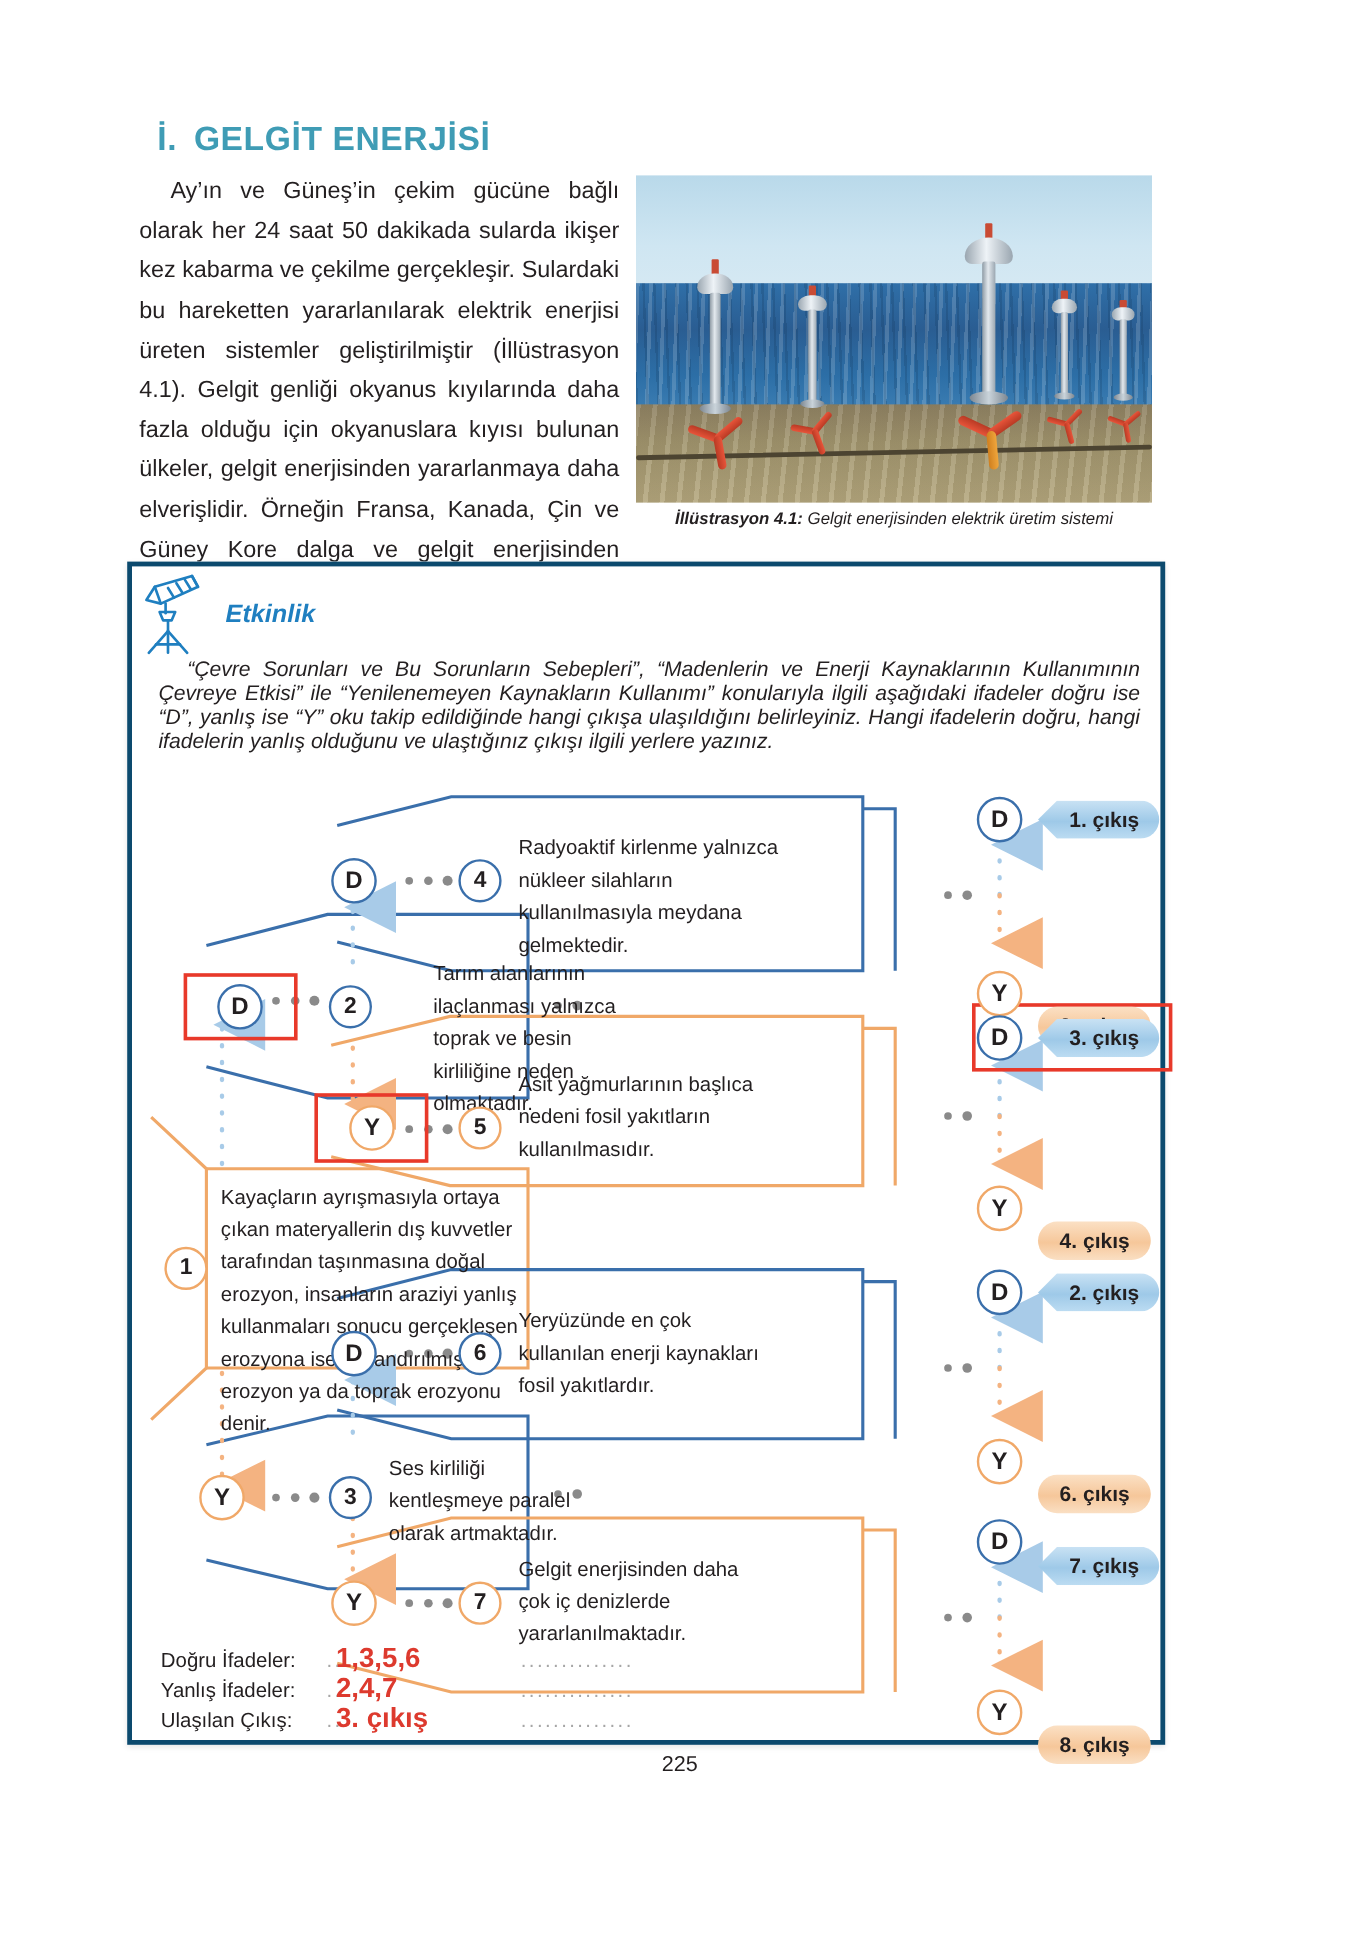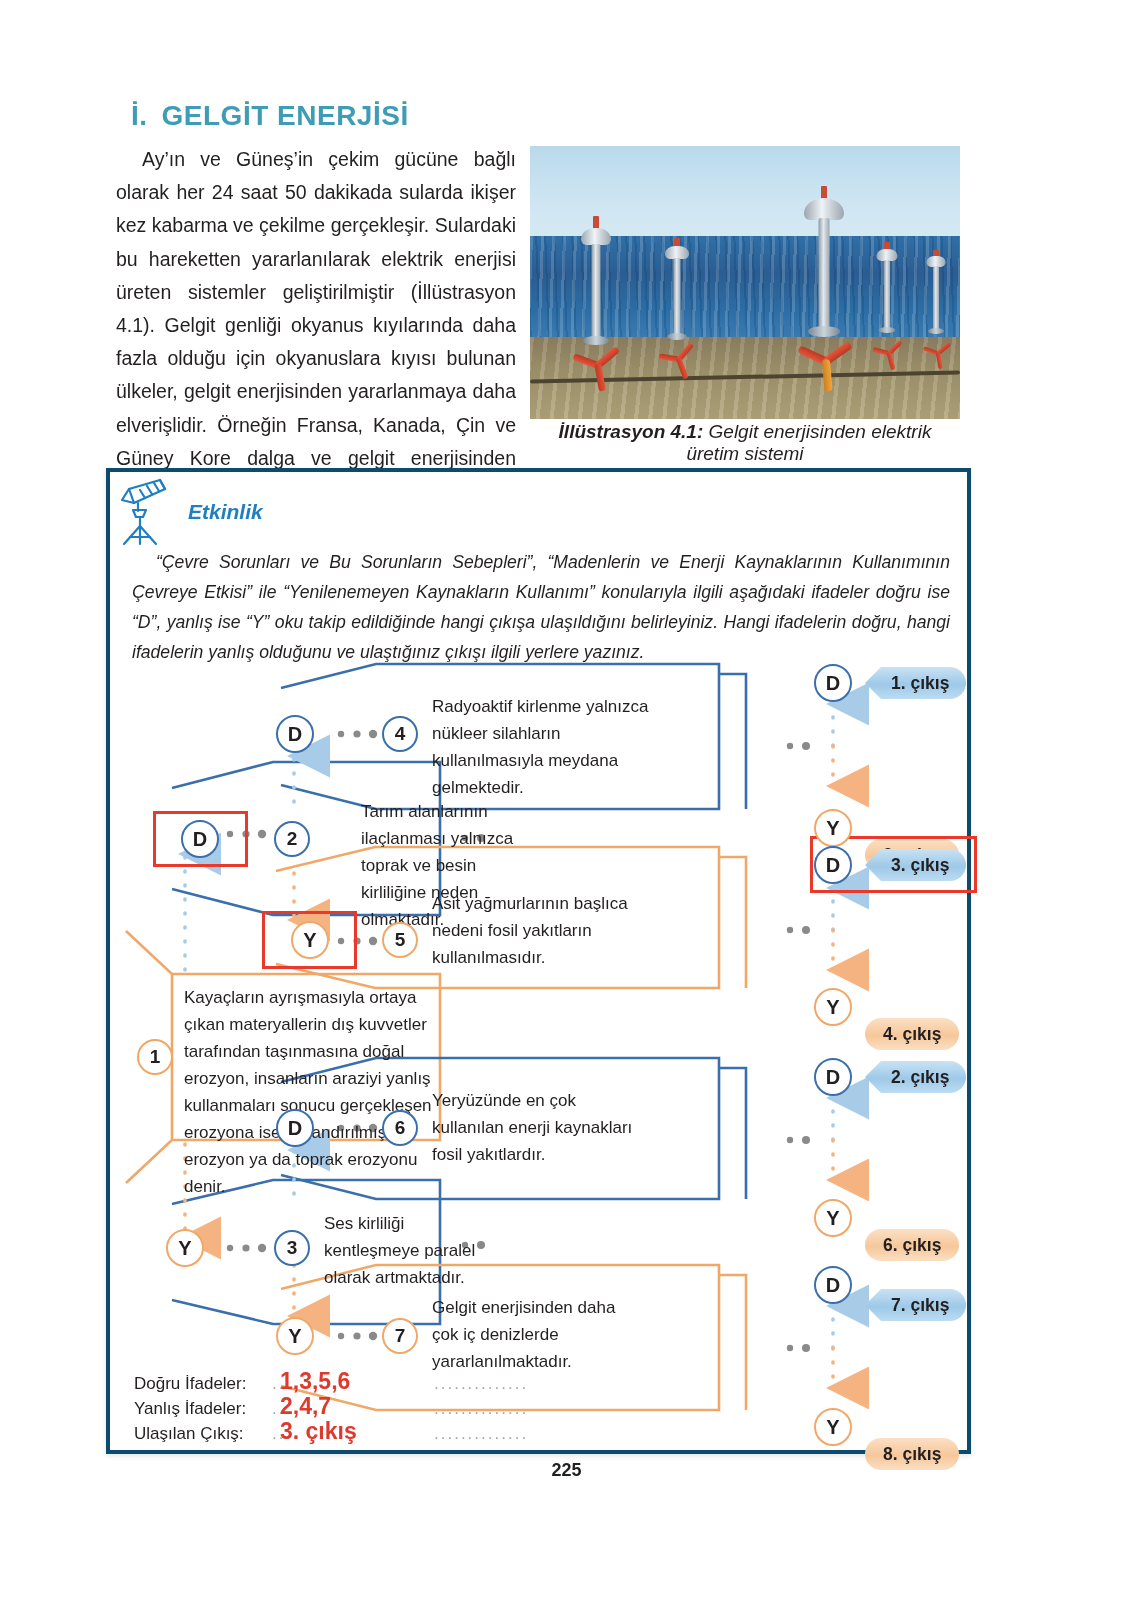--- a/index.html
+++ b/index.html
@@ -61,7 +61,7 @@
 
   #illo-caption{
     position:absolute;left:530px;top:421px;width:430px;
-    text-align:center;font-size:19px;line-height:22px;font-style:italic;color:#231f20;
+    text-align:center;font-size:14px;line-height:22px;font-style:italic;color:#231f20;
   }
   #illo-caption b{font-style:italic;}
 

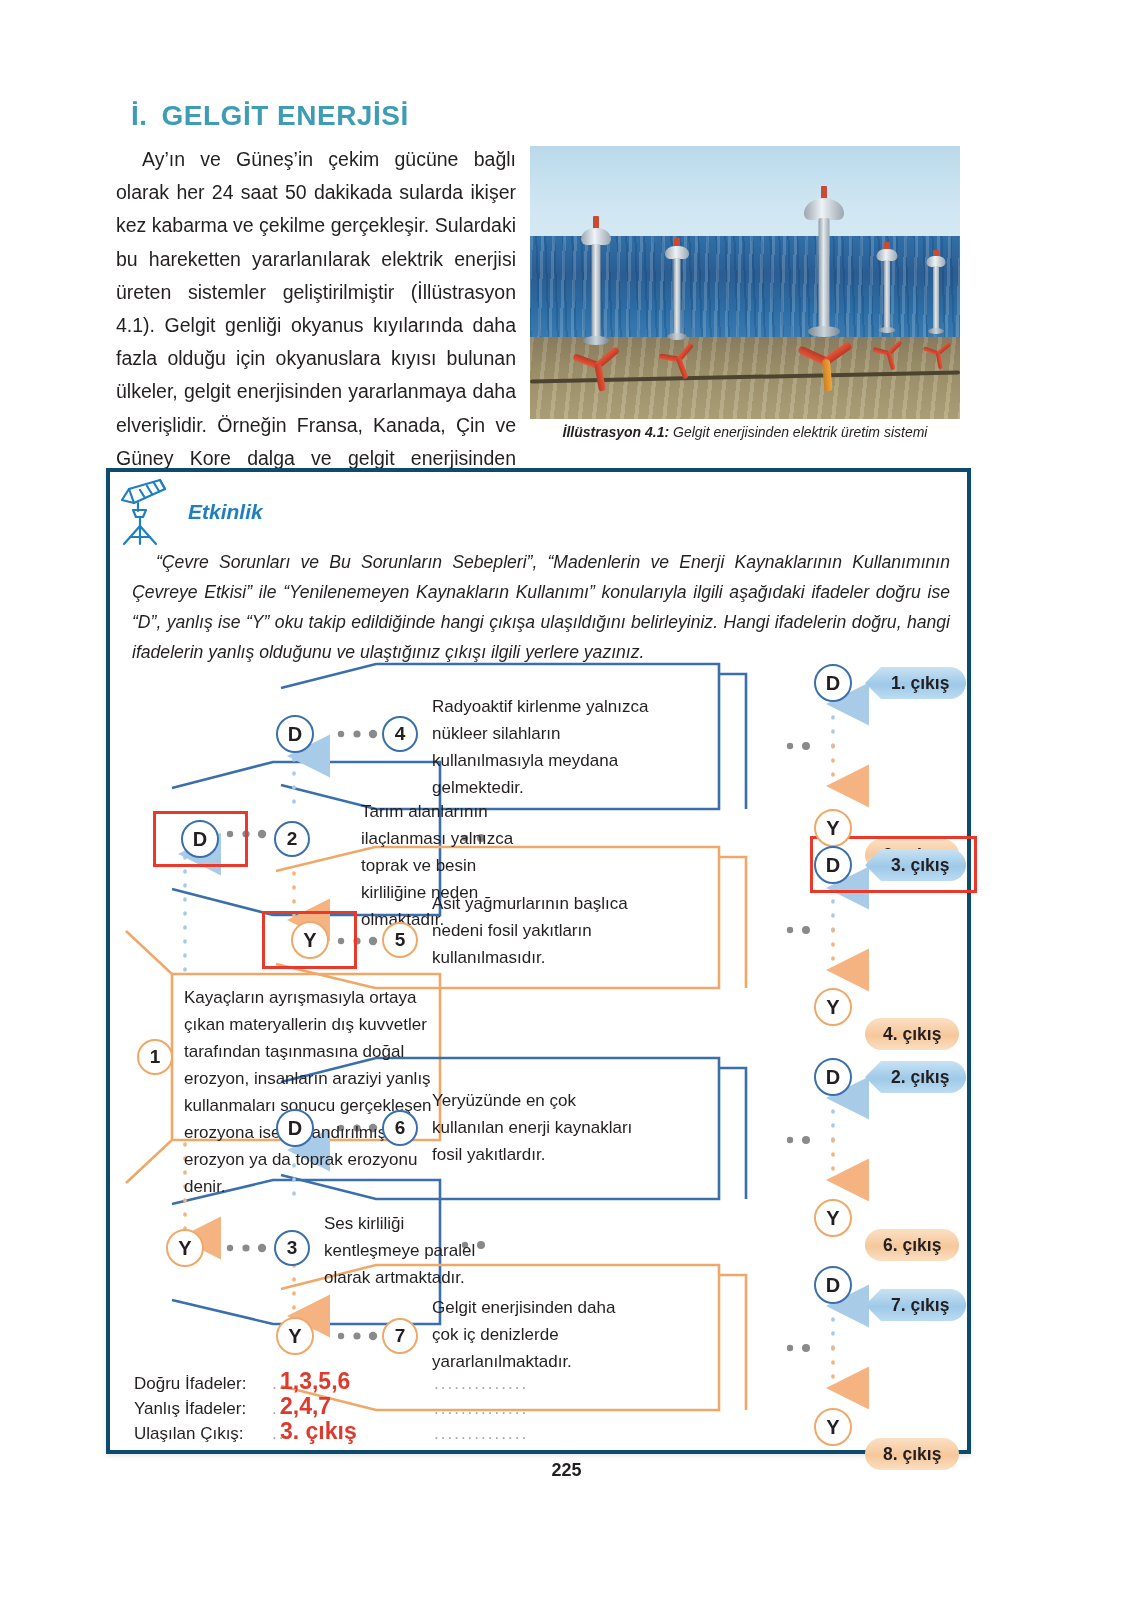--- a/index.html
+++ b/index.html
@@ -79,7 +79,7 @@
 
   #activity-text{
     position:absolute;left:22px;top:75px;width:818px;
-    font-size:17.6px;line-height:30px;font-style:italic;text-align:justify;color:#231f20;
+    font-size:17.6px;line-height:20px;font-style:italic;text-align:justify;color:#231f20;
   }
   #activity-text .indent{display:inline-block;width:24px;}
 

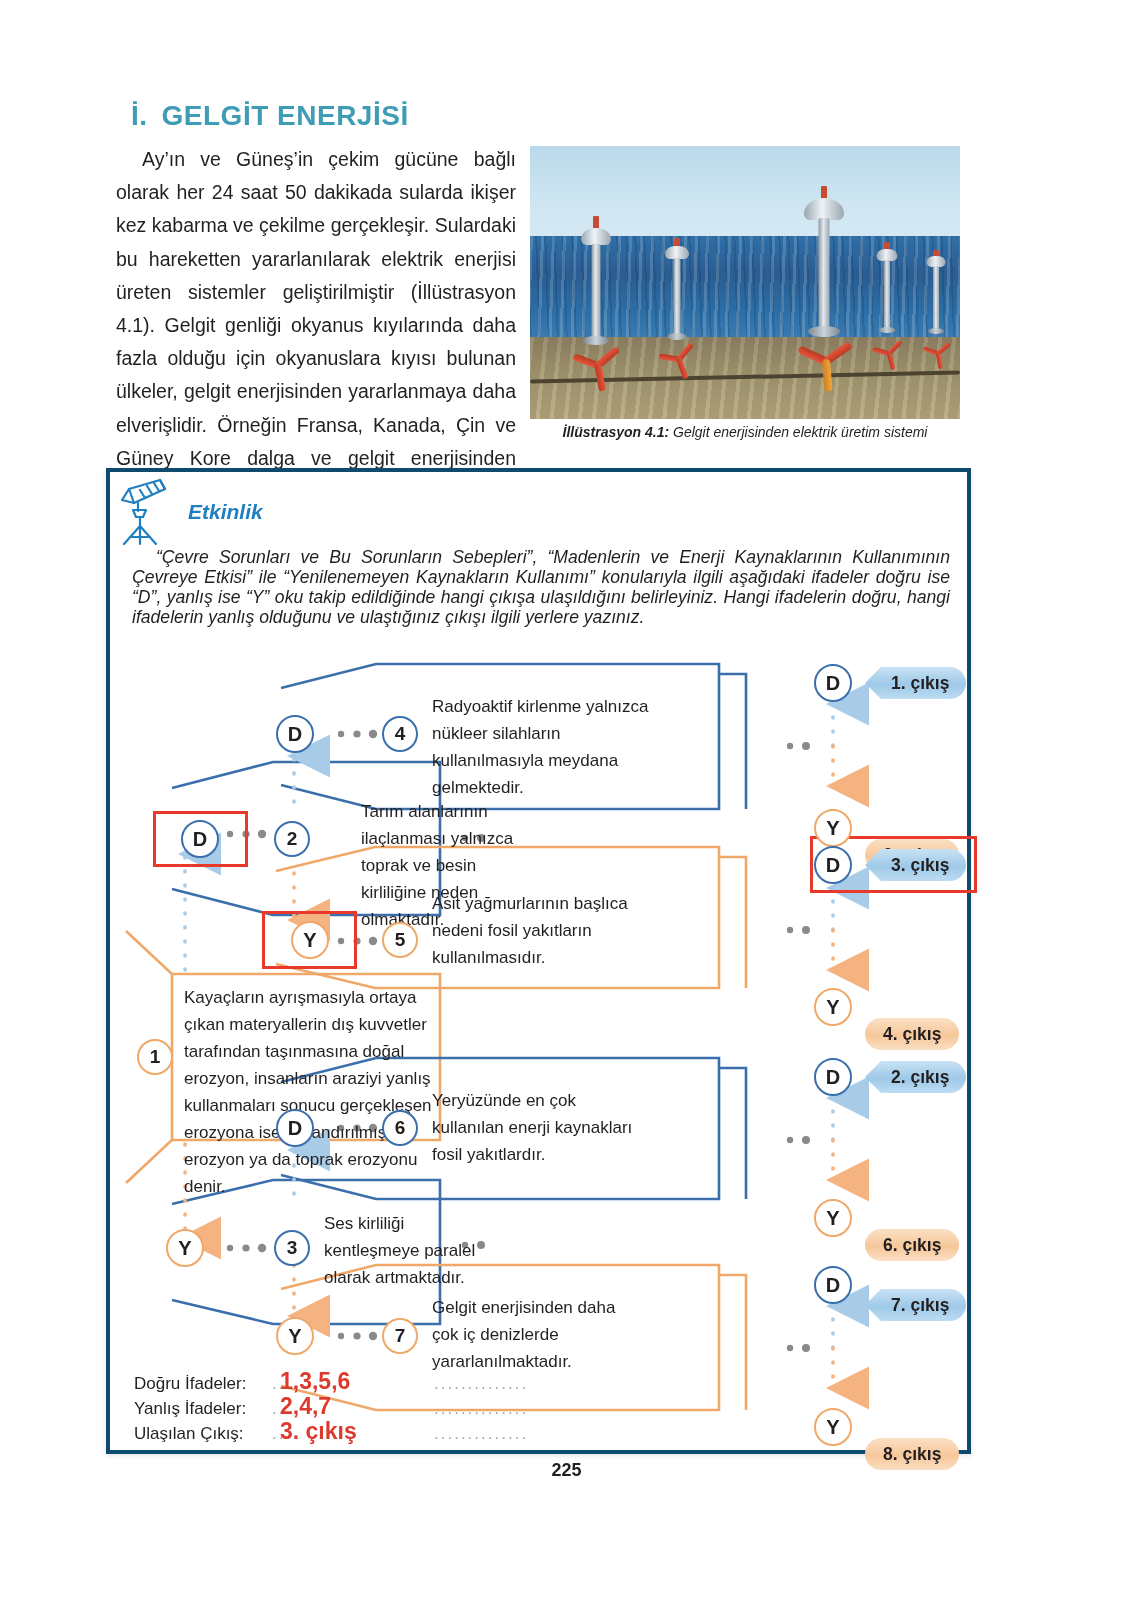--- a/index.html
+++ b/index.html
@@ -133,7 +133,7 @@
   
   #page-number{
     position:absolute;left:0;top:1460px;width:1133px;text-align:center;
-    font-size:18px;color:#231f20;font-weight:bold;
+    font-size:18px;color:#231f20;
   }
 </style>
 </head>

